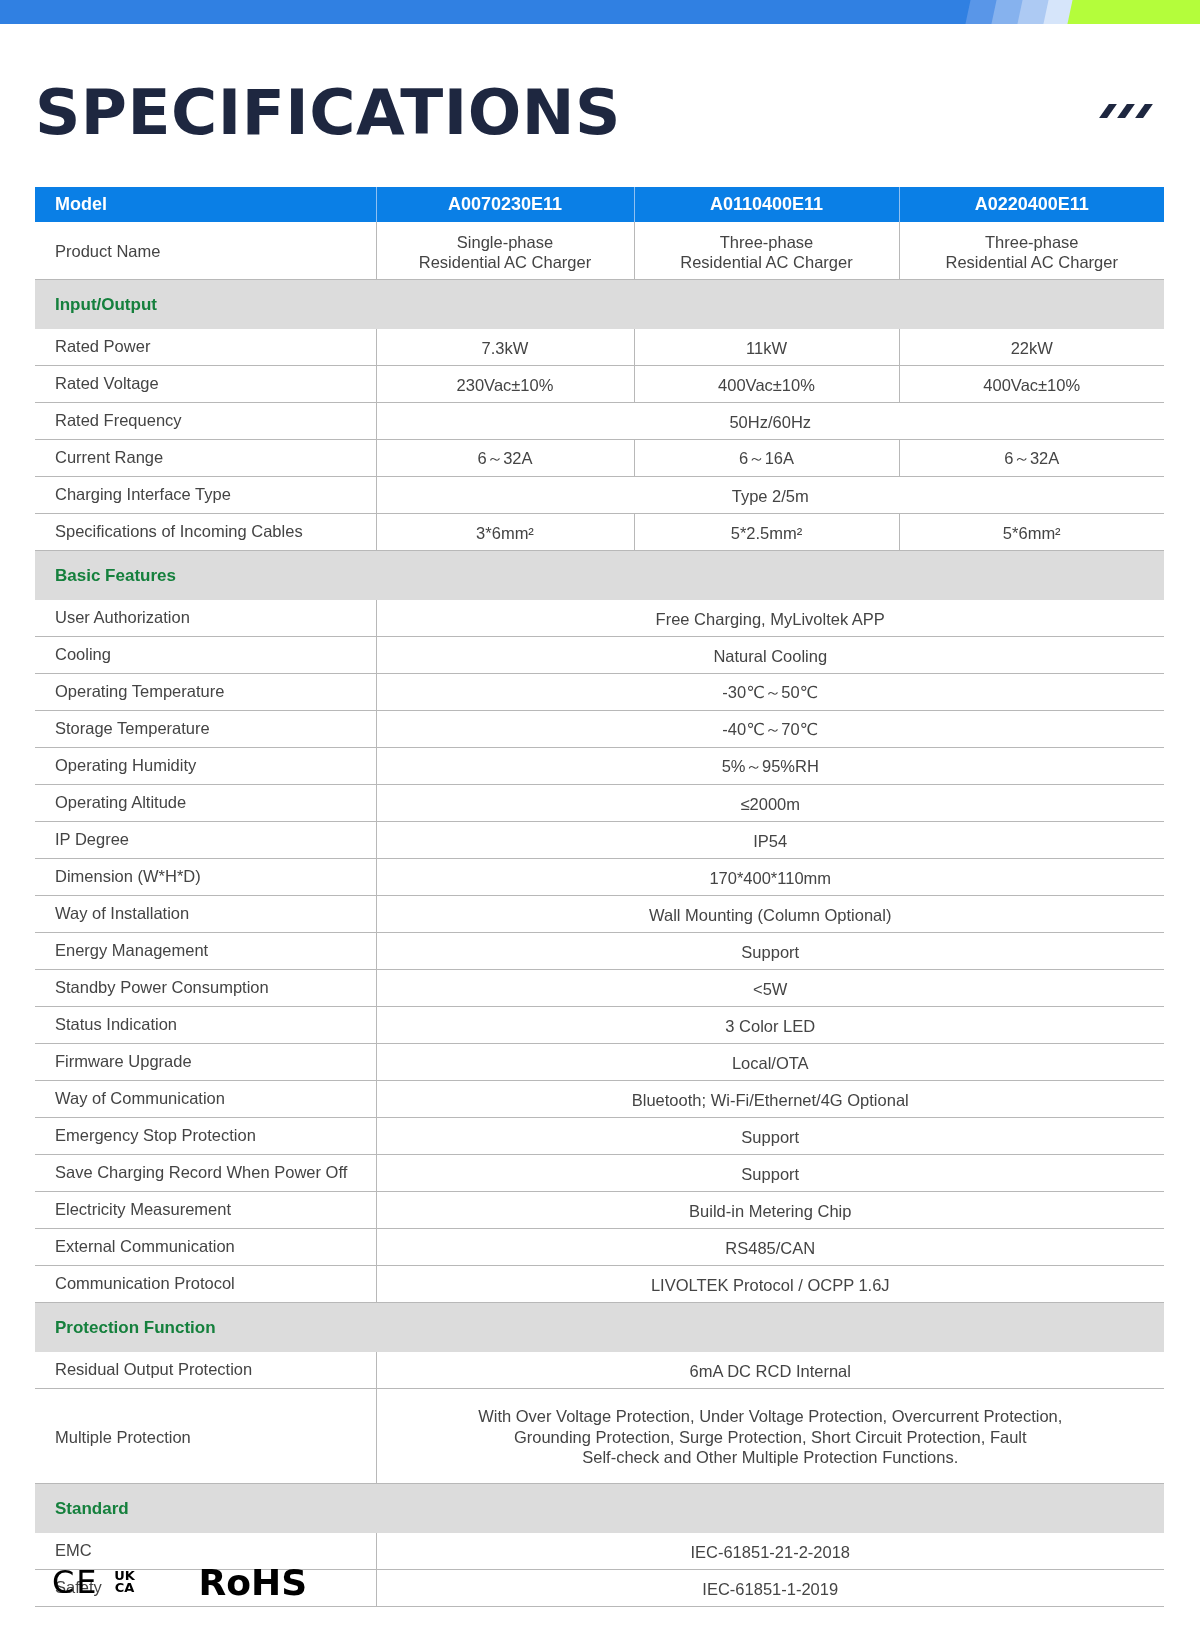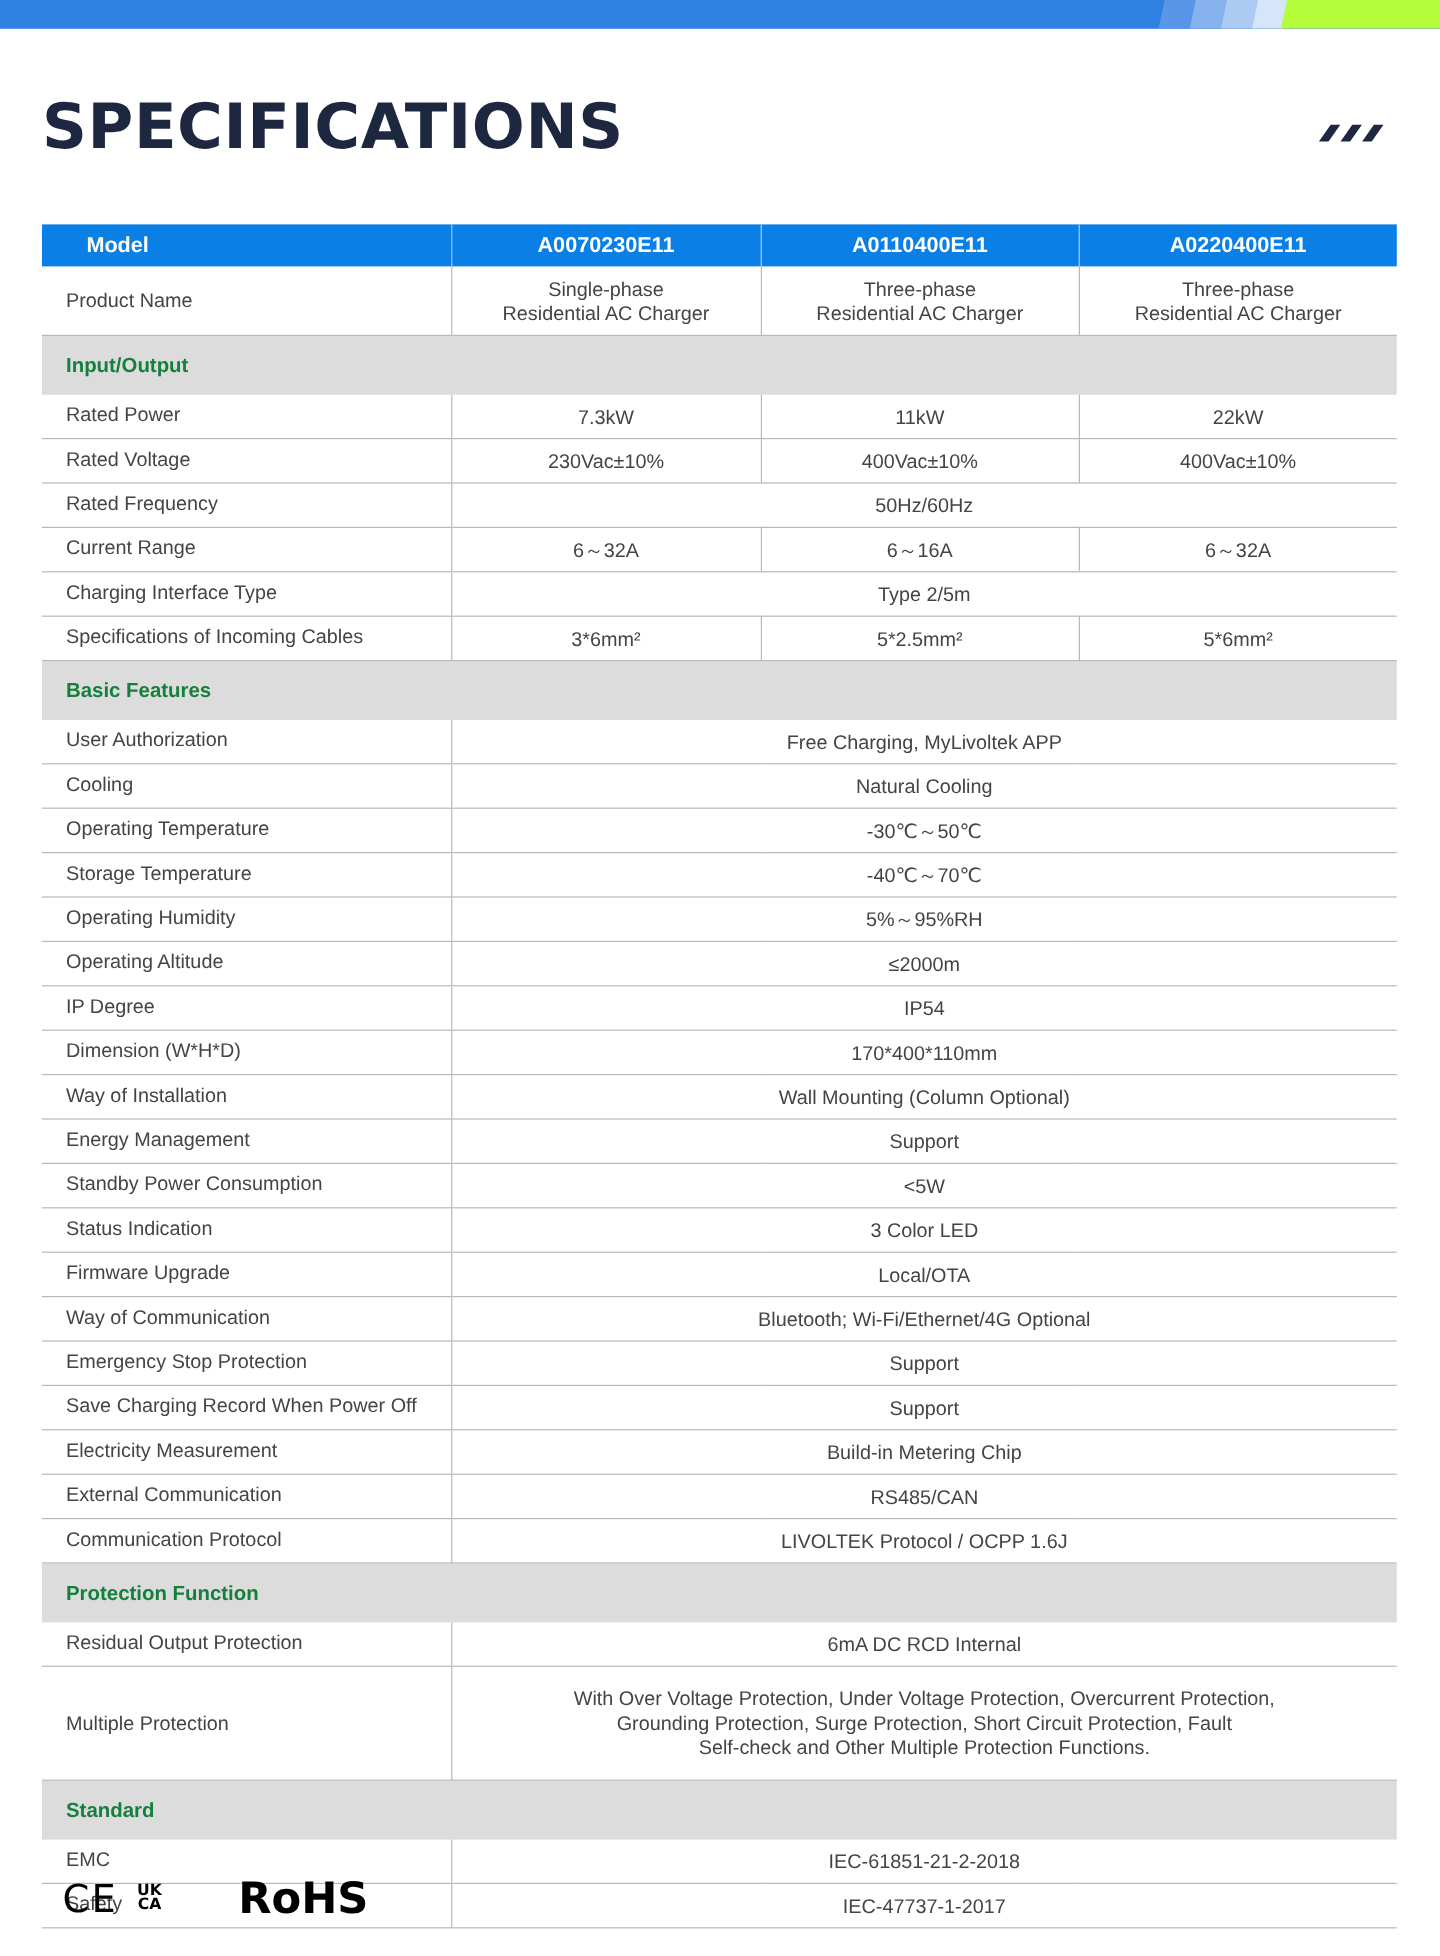--- a/index.html
+++ b/index.html
@@ -11,7 +11,7 @@
   .s3{left:1020px;width:28px;background:#adcaf3;}
   .s4{left:1046px;width:26px;background:#d6e5fa;}
   .s5{left:1070px;width:160px;background:#b4fd3b;}
-  .title{position:absolute;left:35px;top:76px;font-size:52px;font-weight:bold;color:#1e2740;letter-spacing:0.5px;font-family:"DejaVu Sans","Liberation Sans",sans-serif;}
+  .title{position:absolute;left:35px;top:76px;font-size:63px;font-weight:bold;color:#1e2740;letter-spacing:0.5px;font-family:"DejaVu Sans","Liberation Sans",sans-serif;}
   .slashes{position:absolute;left:1100px;top:104px;width:58px;height:14px;}
   .slashes span{position:absolute;top:0;width:8px;height:14px;background:#1e2740;transform:skewX(-35deg);}
   table{position:absolute;left:35px;top:187px;width:1129px;border-collapse:collapse;table-layout:fixed;}

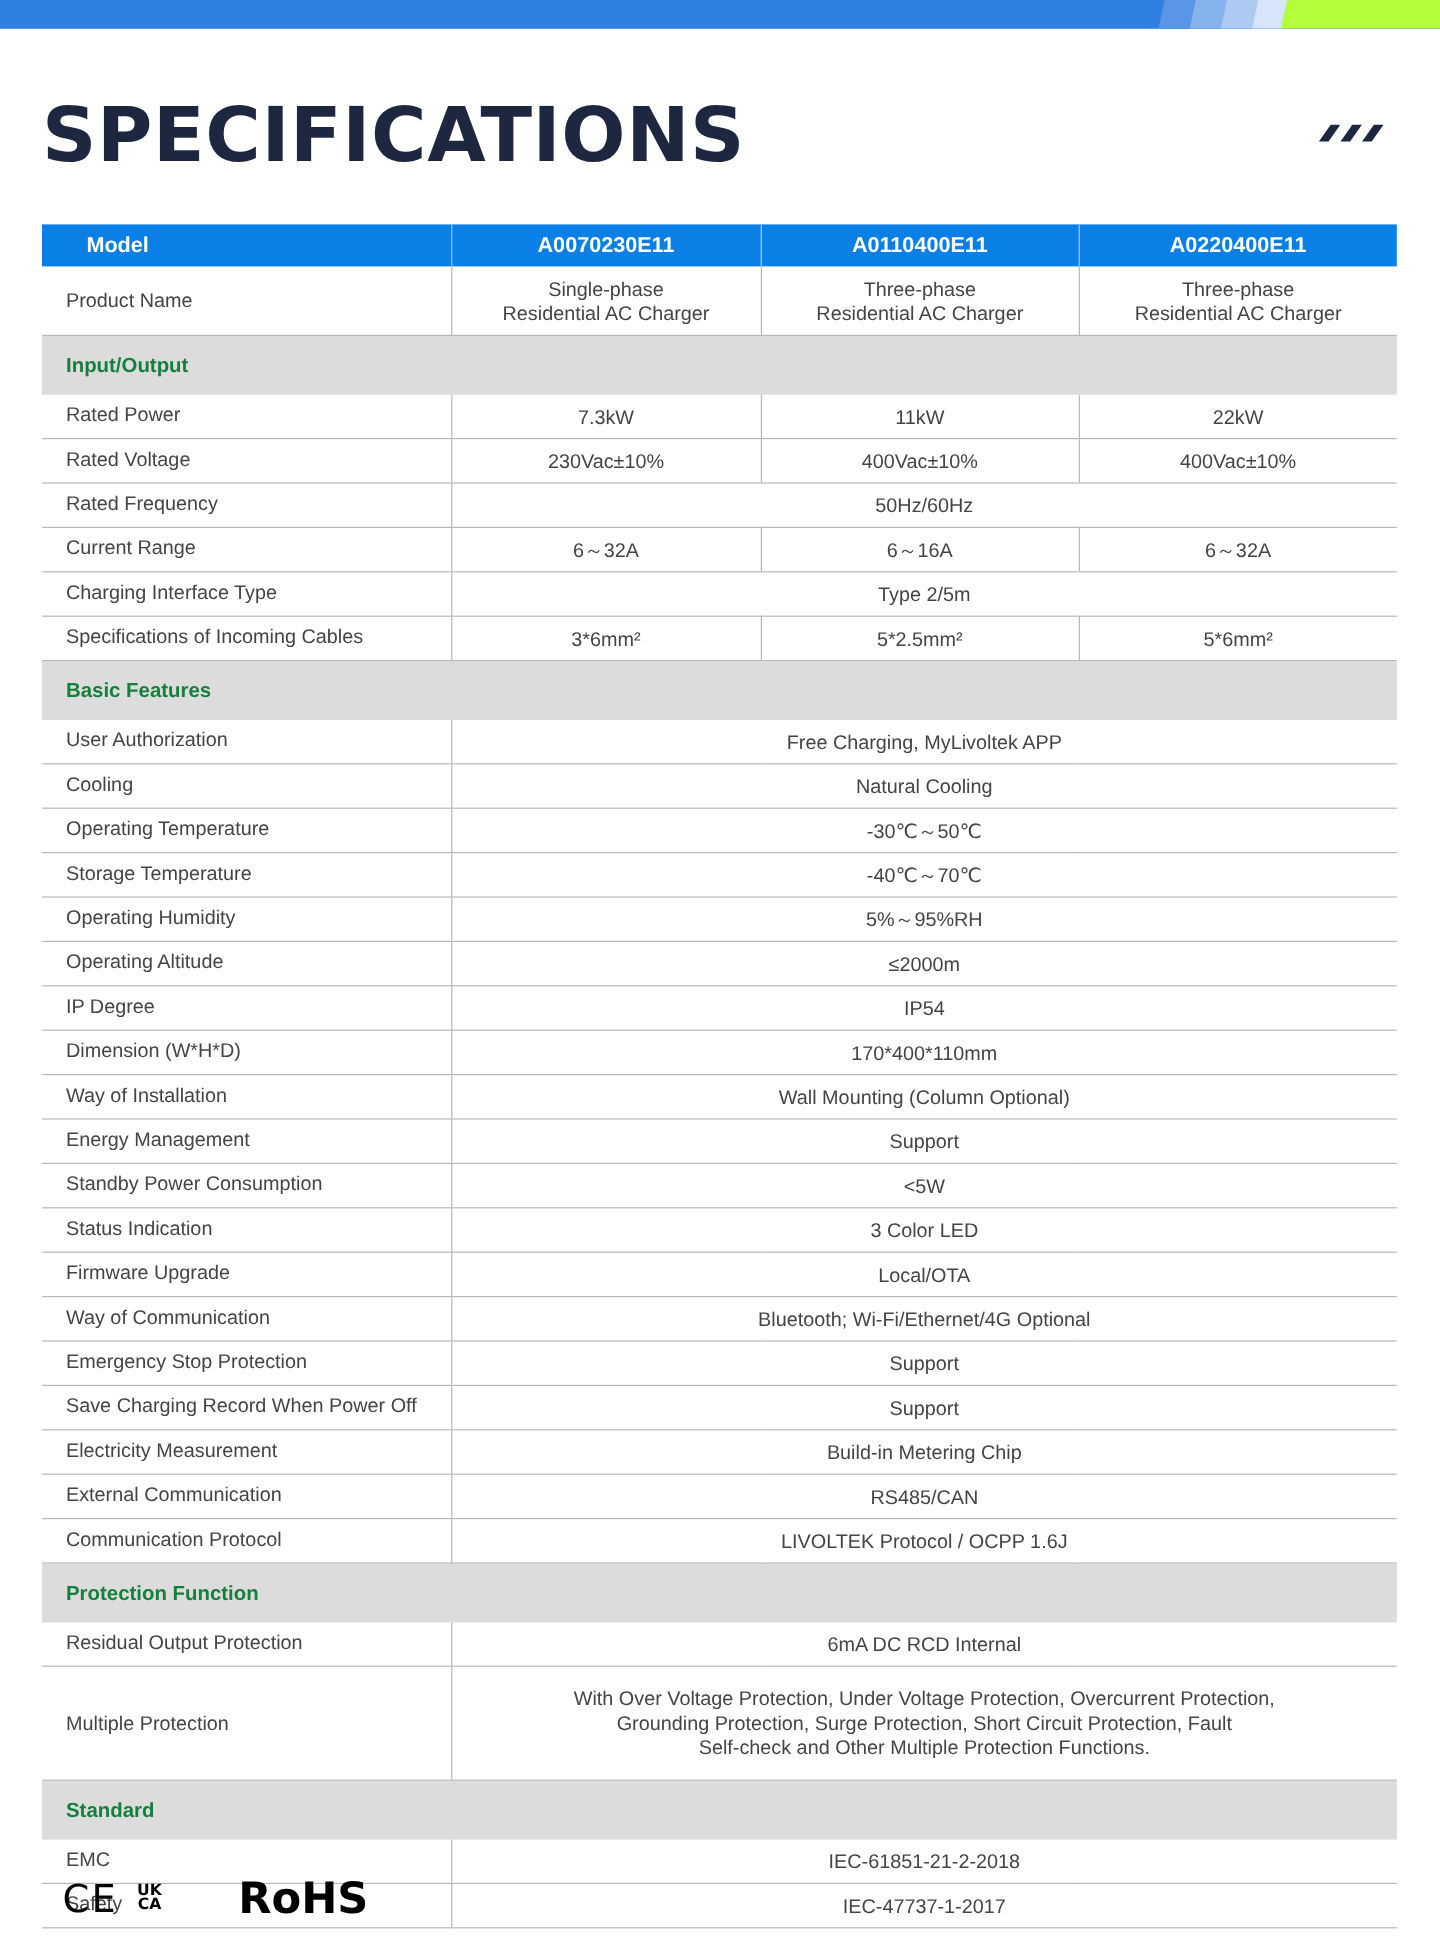--- a/index.html
+++ b/index.html
@@ -17,7 +17,7 @@
   table{position:absolute;left:35px;top:187px;width:1129px;border-collapse:collapse;table-layout:fixed;}
   td,th{padding:0;font-size:16.5px;color:#444;font-weight:normal;}
   tr.hdr th{background:#0a7fe6;color:#fff;height:35px;font-size:18px;text-align:center;border-left:1px solid #8fc0f2;}
-  tr.hdr th.first{text-align:left;padding-left:37px;border-left:none;font-weight:bold;}
+  tr.hdr th.first{text-align:left;padding-left:20px;border-left:none;font-weight:bold;}
   tr.hdr th .m{font-weight:bold;}
   tr.row td{height:34px;border-bottom:1.5px solid #b8b8b8;text-align:center;vertical-align:middle;padding-top:2px;}
   tr.row td.lbl{text-align:left;padding-left:20px;border-right:1.5px solid #b8b8b8;padding-top:1px;vertical-align:top;line-height:32px;}

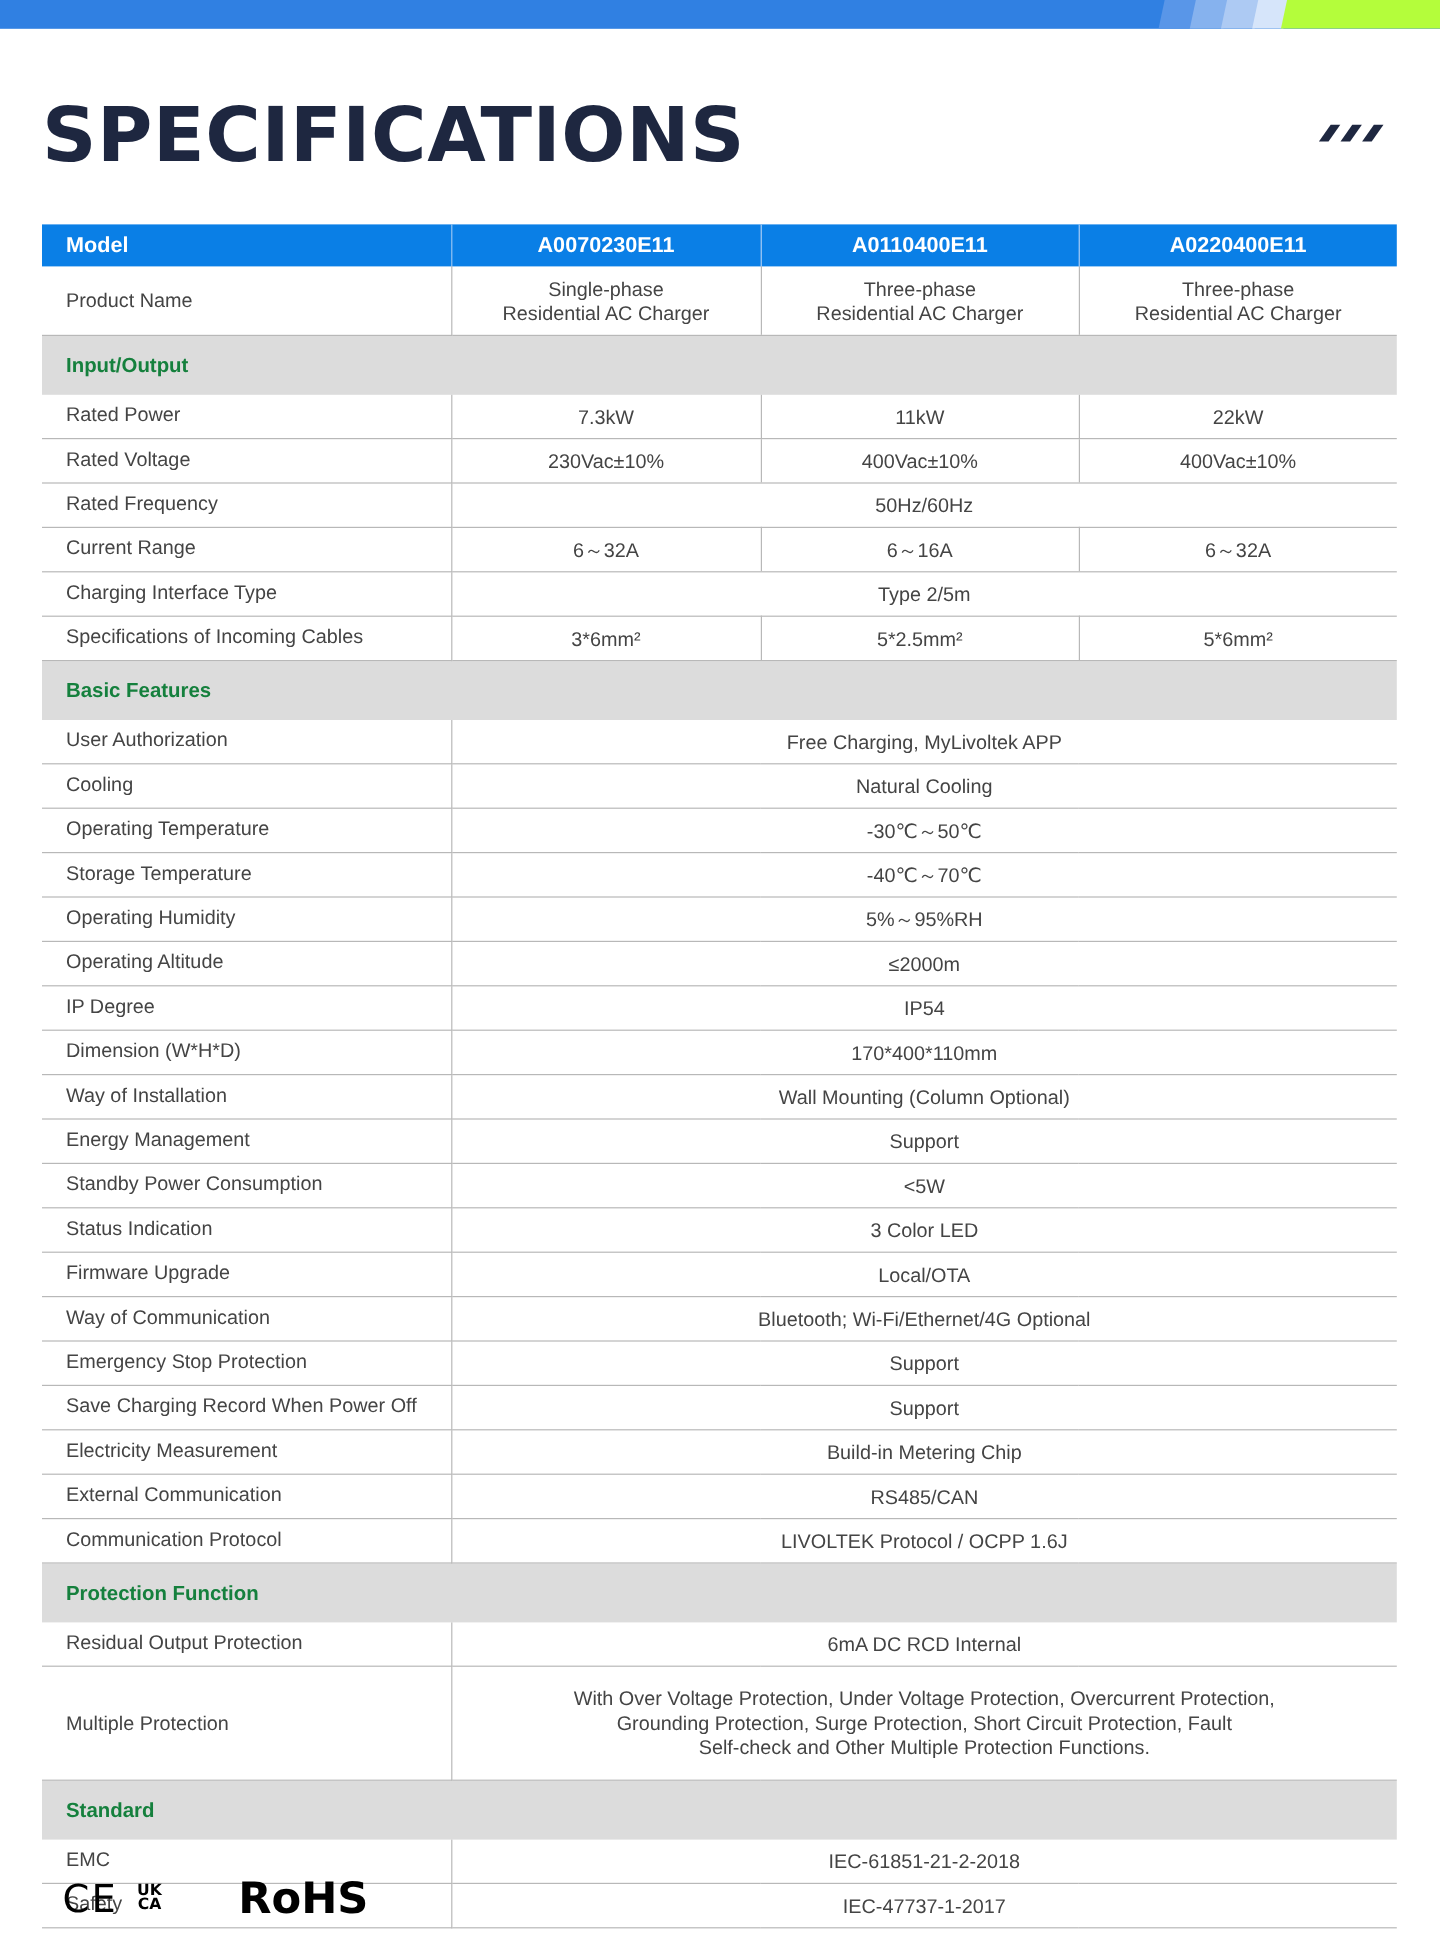--- a/index.html
+++ b/index.html
@@ -217,7 +217,7 @@
       </tr>
       <tr class="row">
         <td class="lbl">Safety</td>
-        <td colspan="3">IEC-47737-1-2017</td>
+        <td colspan="3">IEC-61851-1-2019</td>
       </tr>
     </tbody>
 </table>

